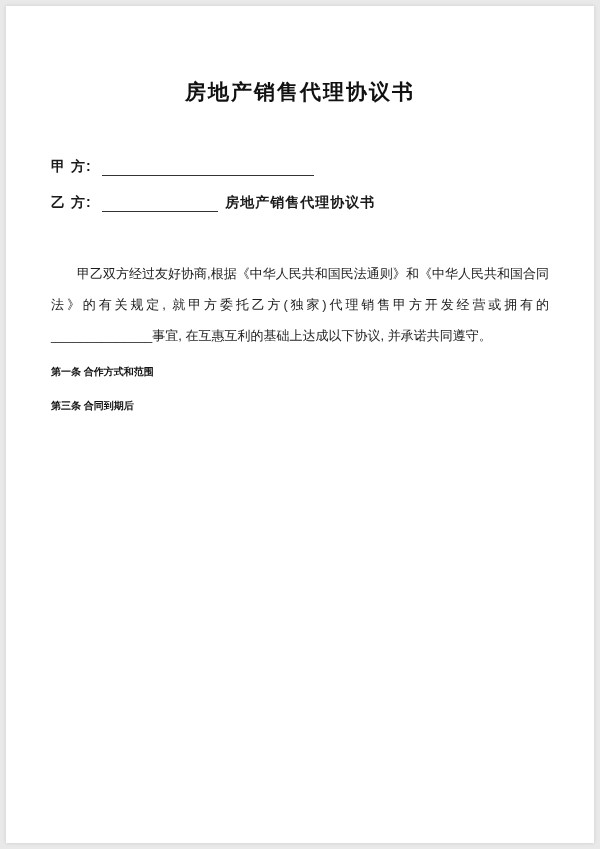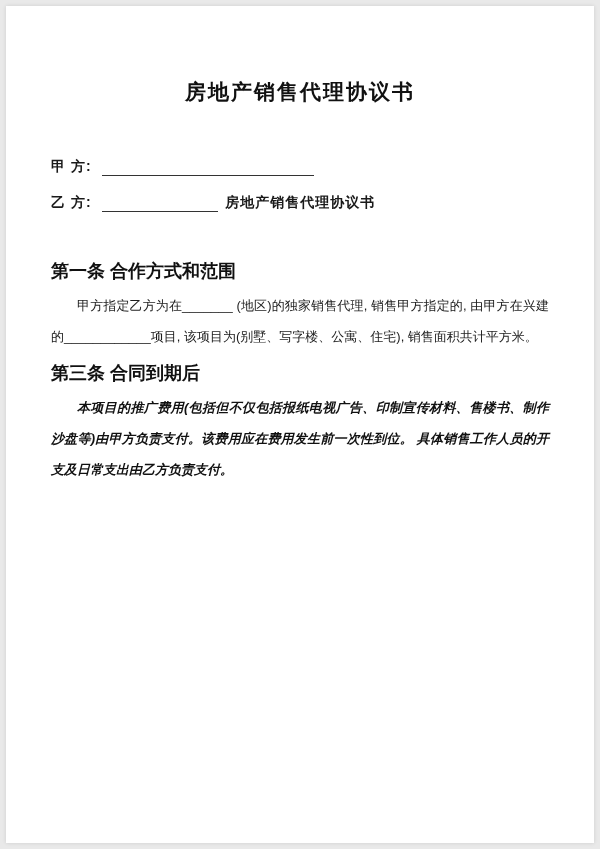--- a/index.html
+++ b/index.html
@@ -86,6 +86,7 @@
 
   <div class="body-text">
 
+    <p class="para">甲乙双方经过友好协商,根据《中华人民共和国民法通则》和《中华人民共和国合同法》的有关规定, 就甲方委托乙方(独家)代理销售甲方开发经营或拥有的______________事宜, 在互惠互利的基础上达成以下协议, 并承诺共同遵守。</p>
 
     <h3 class="sec-heading">第一条 合作方式和范围</h3>
 

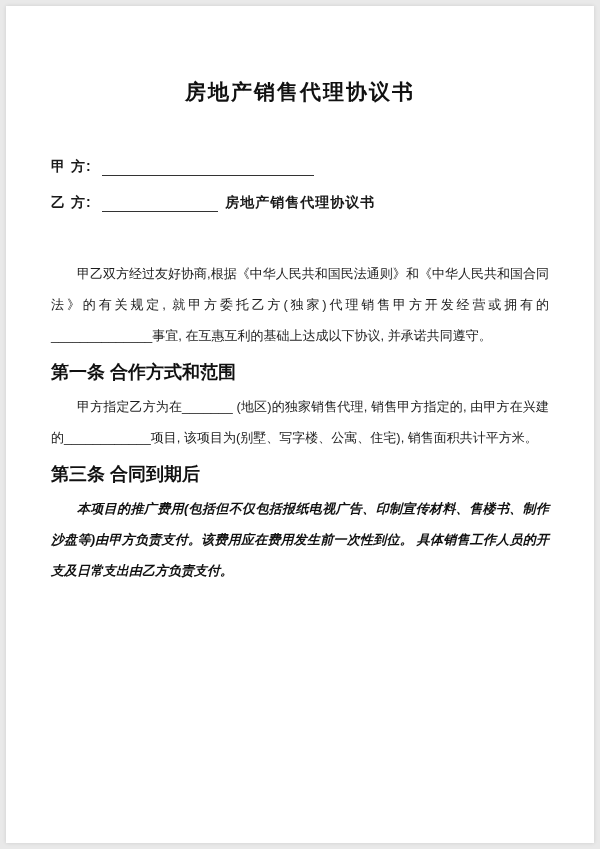--- a/index.html
+++ b/index.html
@@ -54,7 +54,7 @@
     color:#1c1c1c;
   }
   h3.sec-heading{
-    font-size:18px;
+    font-size:10px;
     font-weight:bold;
     margin:8px 0 6px 0;
     line-height:26px;

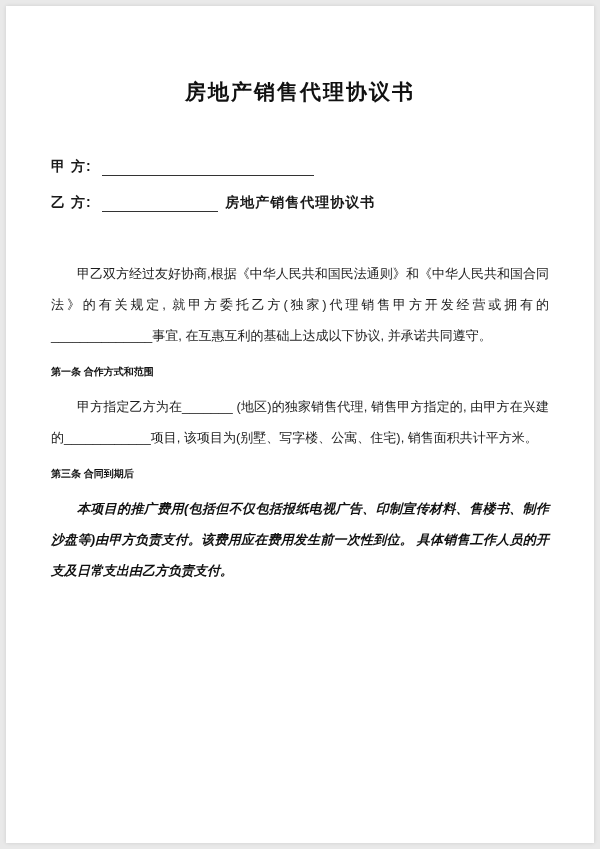--- a/index.html
+++ b/index.html
@@ -90,7 +90,6 @@
 
     <h3 class="sec-heading">第一条 合作方式和范围</h3>
 
-    <p class="para">甲方指定乙方为在_______ (地区)的独家销售代理, 销售甲方指定的, 由甲方在兴建的____________项目, 该项目为(别墅、写字楼、公寓、住宅), 销售面积共计平方米。</p>
 
 
 

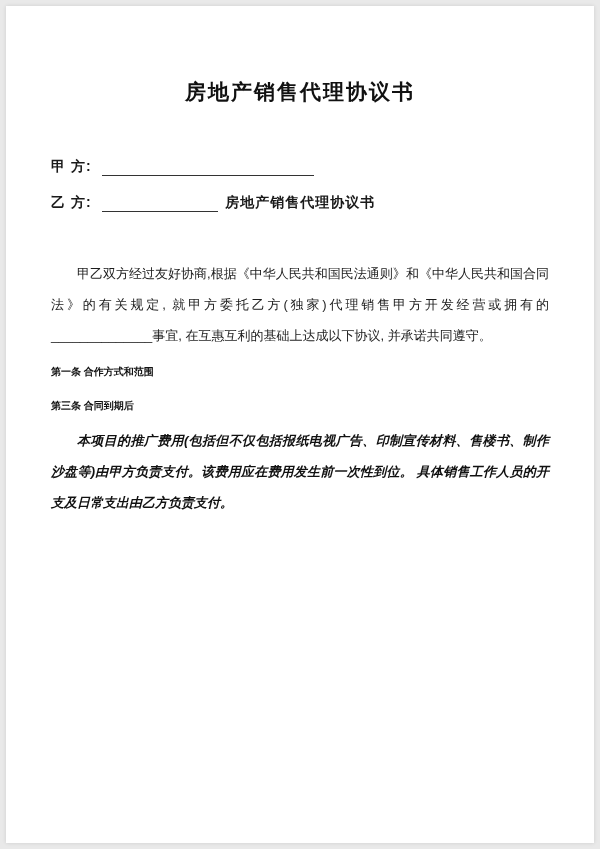--- a/index.html
+++ b/index.html
@@ -97,7 +97,6 @@
 
     <h3 class="sec-heading">第三条 合同到期后</h3>
 
-    <p class="para emphasis">本项目的推广费用(包括但不仅包括报纸电视广告、印制宣传材料、售楼书、制作沙盘等)由甲方负责支付。该费用应在费用发生前一次性到位。 具体销售工作人员的开支及日常支出由乙方负责支付。</p>
 
   </div>
 </div>

